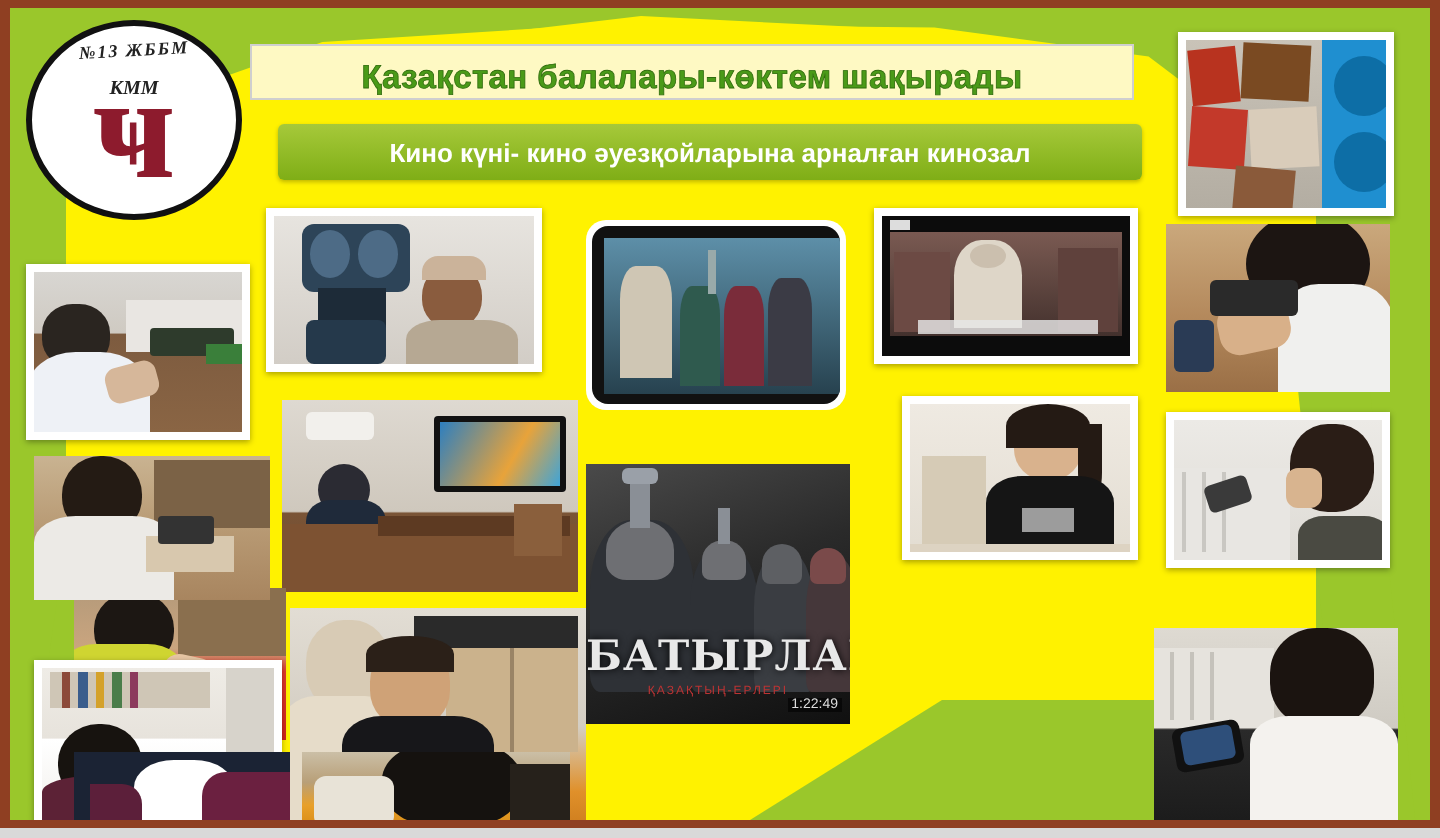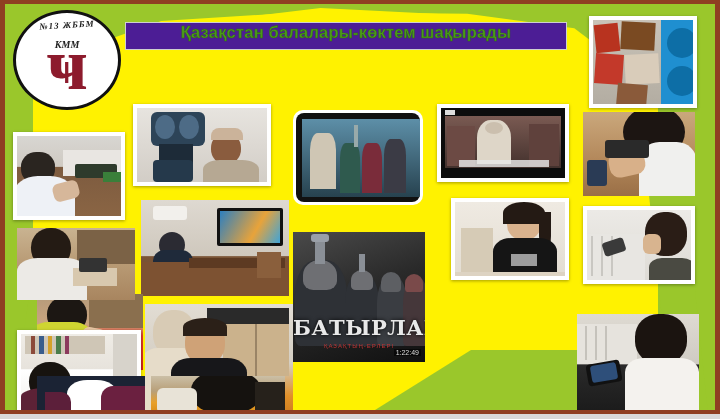--- a/index.html
+++ b/index.html
@@ -46,7 +46,7 @@
 
   
   .title-banner { position:absolute; left:120px; top:18px; width:442px; height:28px;
-     background:#4c1d95; border:1px solid #cfcfcf; display:flex; align-items:flex-start; justify-content:center; }
+     background:#fef9c3; border:1px solid #cfcfcf; display:flex; align-items:flex-end; justify-content:center; }
   .title-banner span { font-size:16.5px; font-weight:bold; color:#4a9a18;
      -webkit-text-stroke:0.4px #2f6b0d; letter-spacing:0.2px; white-space:nowrap; }
 

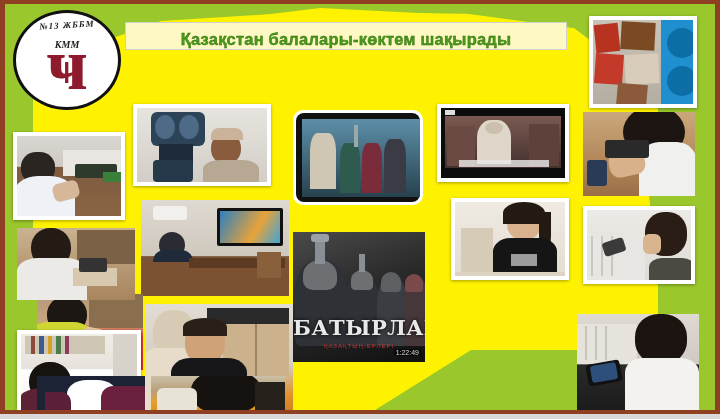--- a/index.html
+++ b/index.html
@@ -107,6 +107,9 @@
     <div class="title-banner">
       <span>Қазақстан балалары-көктем шақырады</span>
     </div>
+    <div class="subtitle-banner">
+      <span>Кино күні- кино әуезқойларына арналған кинозал</span>
+    </div>
 
     <div class="photo framed" style="left:8px; top:128px; width:112px; height:88px;">
       <div class="inner">

